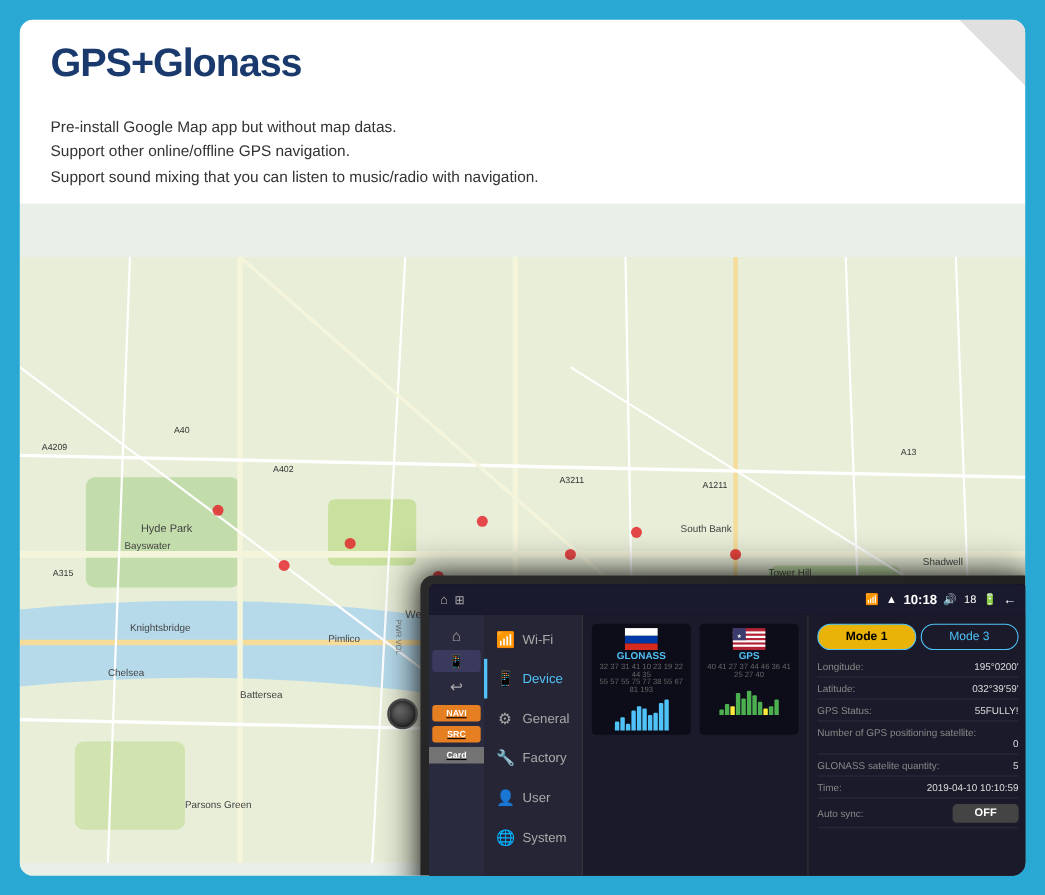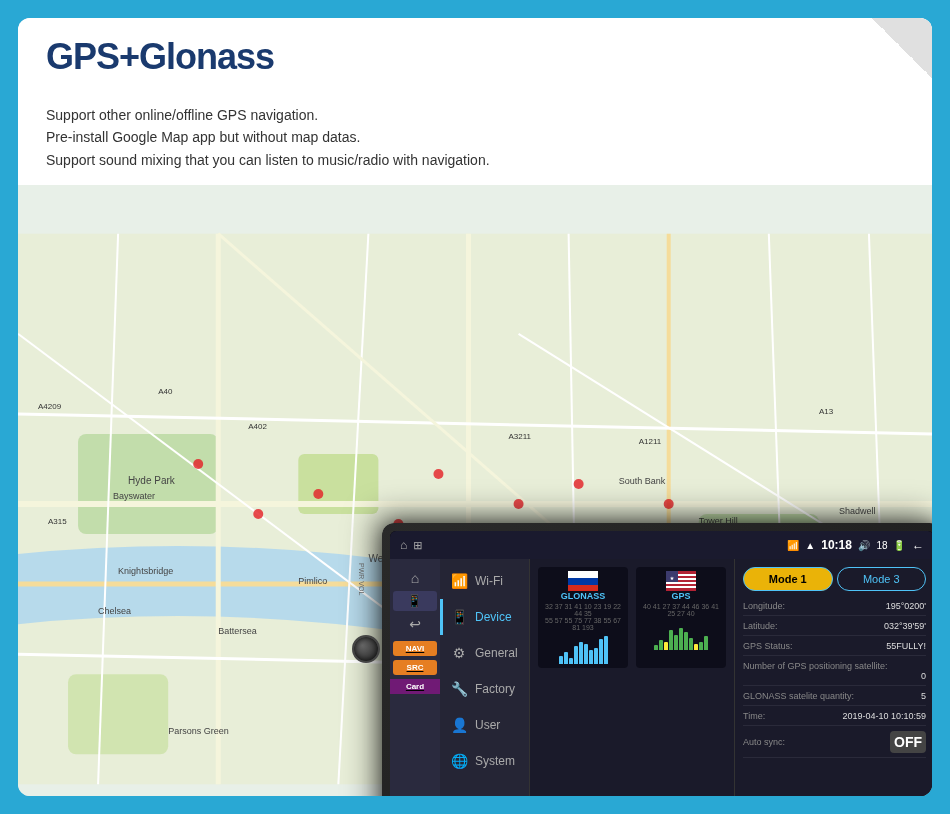--- a/index.html
+++ b/index.html
@@ -360,8 +360,8 @@
       <h1 class="main-title">GPS+Glonass</h1>
     </div>
     <div class="description-text">
+      <div>Pre-install Google Map app but without map datas.</div>
       <div>Support other online/offline GPS navigation.</div>
-      <div>Pre-install Google Map app but without map datas.</div>
       <div>Support sound mixing that you can listen to music/radio with navigation.</div>
     </div>
   </div>

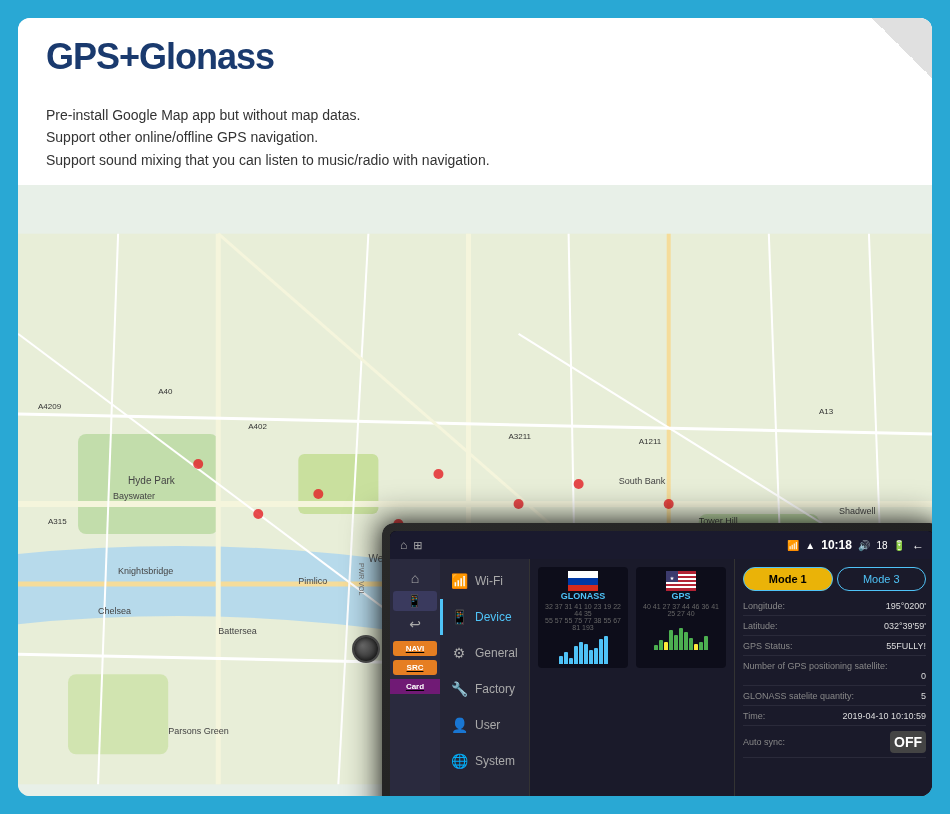--- a/index.html
+++ b/index.html
@@ -473,7 +473,7 @@
               <div class="nav-item highlight" style="background:#e67e22;border-radius:3px;width:44px;margin-top:2px;">
                 <div style="color:white;font-size:8px;font-weight:bold;">SRC</div>
               </div>
-              <div class="nav-item highlight" style="background:#701a75;border-radius:3px;width:62px;margin-top:2px;">
+              <div class="nav-item highlight" style="background:#737373;border-radius:3px;width:62px;margin-top:2px;">
                 <div style="color:white;font-size:8px;font-weight:bold;">Card</div>
               </div>
             </div>

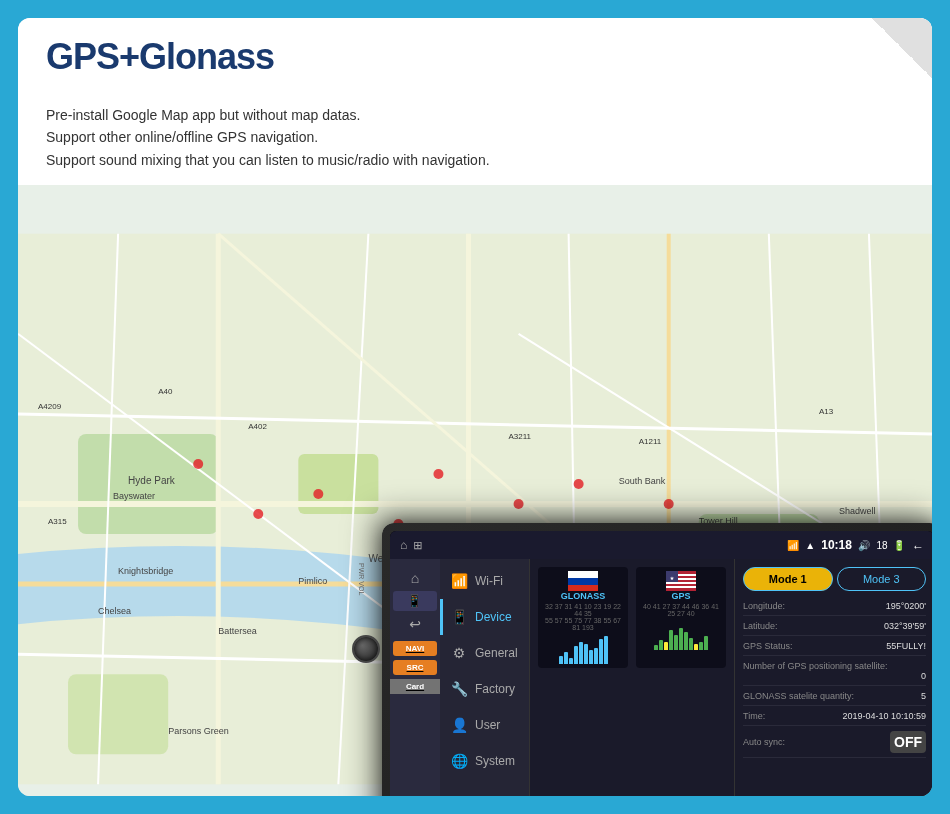--- a/index.html
+++ b/index.html
@@ -306,9 +306,9 @@
     .auto-sync-off {
       background: #444;
       color: white;
-      padding: 3px 4px;
+      padding: 3px 20px;
       border-radius: 4px;
-      font-size: 14px;
+      font-size: 10px;
       font-weight: bold;
     }
 

